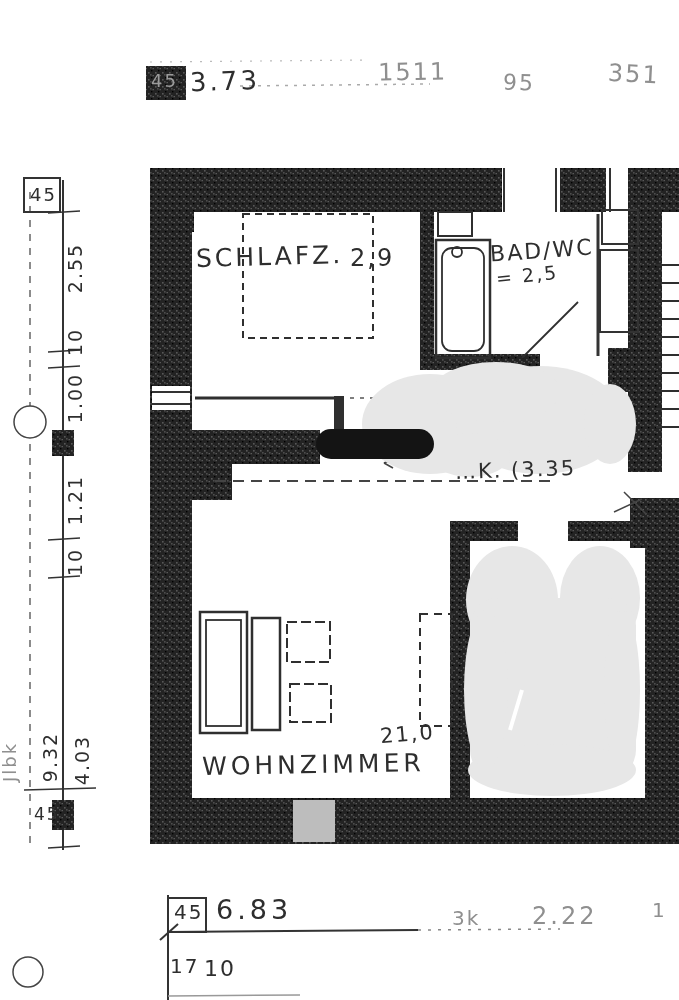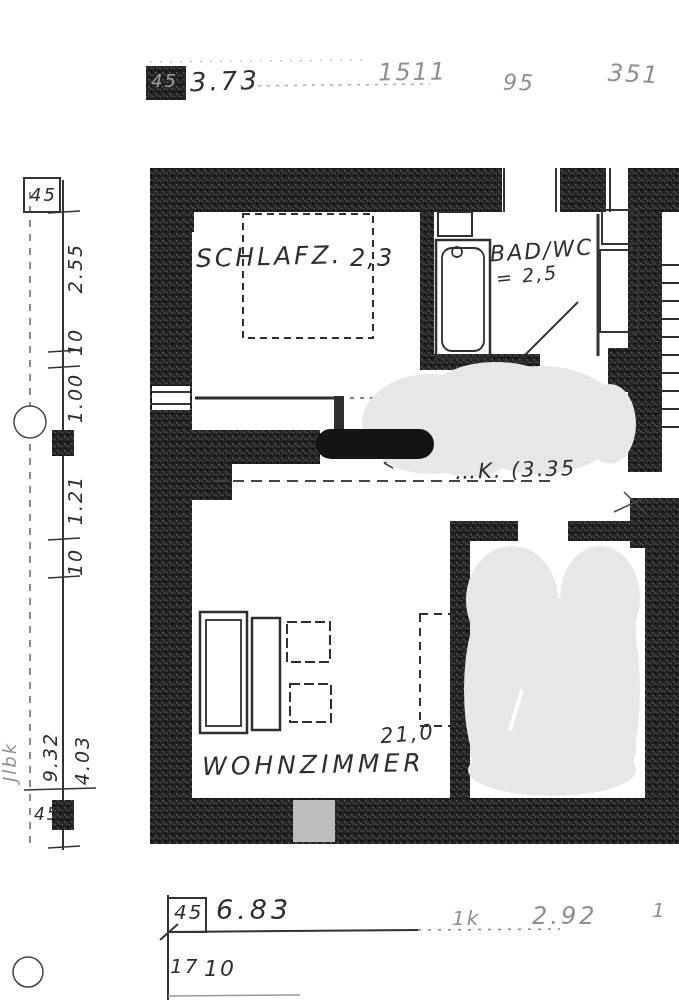--- a/index.html
+++ b/index.html
@@ -4,7 +4,7 @@
 <style>
   html,body{margin:0;padding:0;background:#fff;}
   #page{position:relative;width:679px;height:1000px;background:#ffffff;overflow:hidden;
-        font-family:"DejaVu Sans",sans-serif;font-style:italic;}
+        font-family:"DejaVu Sans",sans-serif;}
   #plan-svg{position:absolute;left:0;top:0;width:679px;height:1000px;}
   .t{position:absolute;white-space:nowrap;color:#2e2e2e;line-height:1;}
   .v{transform:translate(-50%,-50%) rotate(-90deg);}

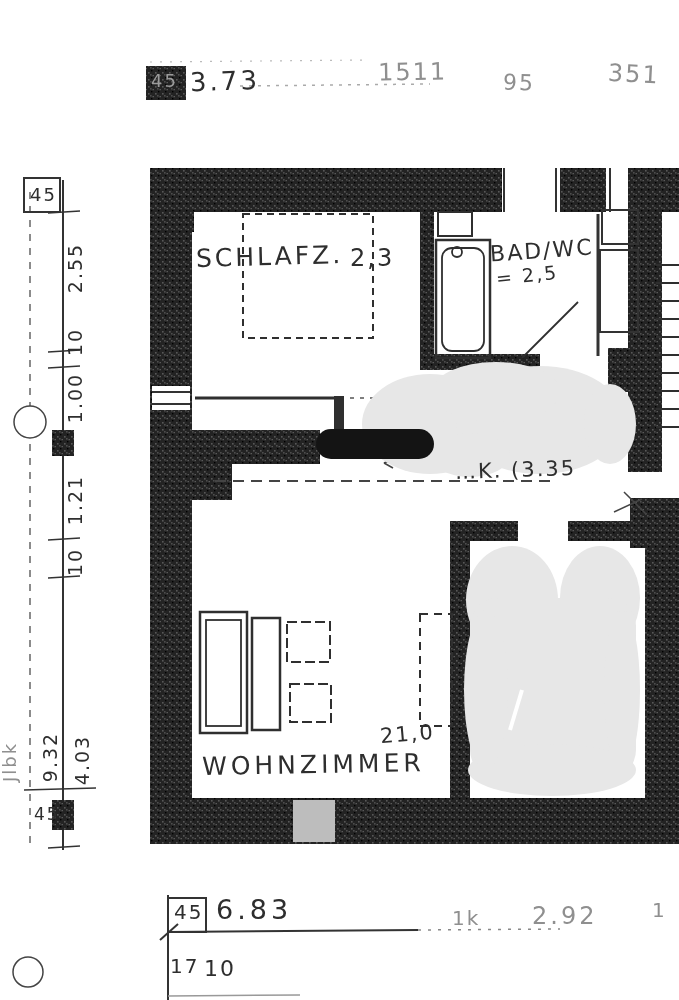--- a/index.html
+++ b/index.html
@@ -185,7 +185,7 @@
 <span class="t v hw faint" style="left:10px;top:762px;font-size:18px;">Jlbk</span>
 
 <span class="t hw" style="left:196px;top:244px;font-size:25px;letter-spacing:3px;transform:rotate(-1.5deg);">SCHLAFZ.</span>
-<span class="t hw" style="left:350px;top:246px;font-size:24px;">2,3</span>
+<span class="t hw" style="left:350px;top:246px;font-size:24px;">2,9</span>
 <span class="t hw" style="left:490px;top:240px;font-size:22px;transform:rotate(-4deg);">BAD/WC</span>
 <span class="t hw" style="left:496px;top:266px;font-size:19px;transform:rotate(-6deg);">= 2,5</span>
 <span class="t hw" style="left:455px;top:460px;font-size:21px;transform:rotate(-2deg);">…K. (3.35</span>

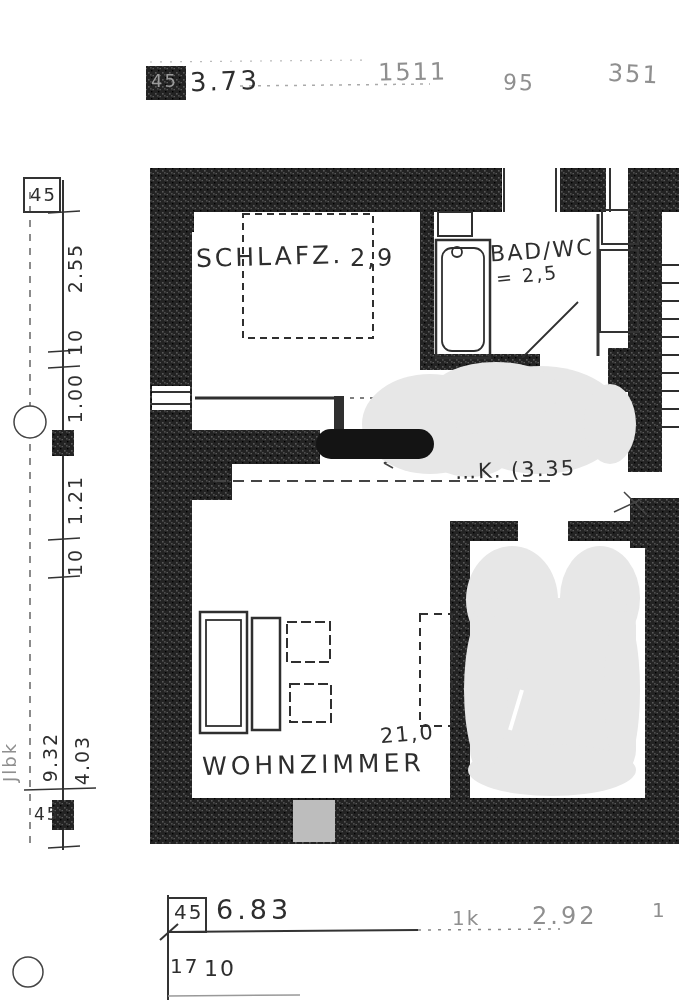--- a/index.html
+++ b/index.html
@@ -196,7 +196,7 @@
 <span class="t hw" style="left:216px;top:896px;font-size:27px;letter-spacing:4px;">6.83</span>
 <span class="t hw" style="left:170px;top:956px;font-size:20px;">17</span>
 <span class="t hw" style="left:204px;top:958px;font-size:22px;">10</span>
-<span class="t hw faint" style="left:452px;top:908px;font-size:20px;">1k</span>
+<span class="t hw faint" style="left:452px;top:908px;font-size:20px;">3k</span>
 <span class="t hw faint" style="left:532px;top:904px;font-size:24px;letter-spacing:3px;">2.92</span>
 <span class="t hw faint" style="left:652px;top:900px;font-size:20px;">1</span>
 

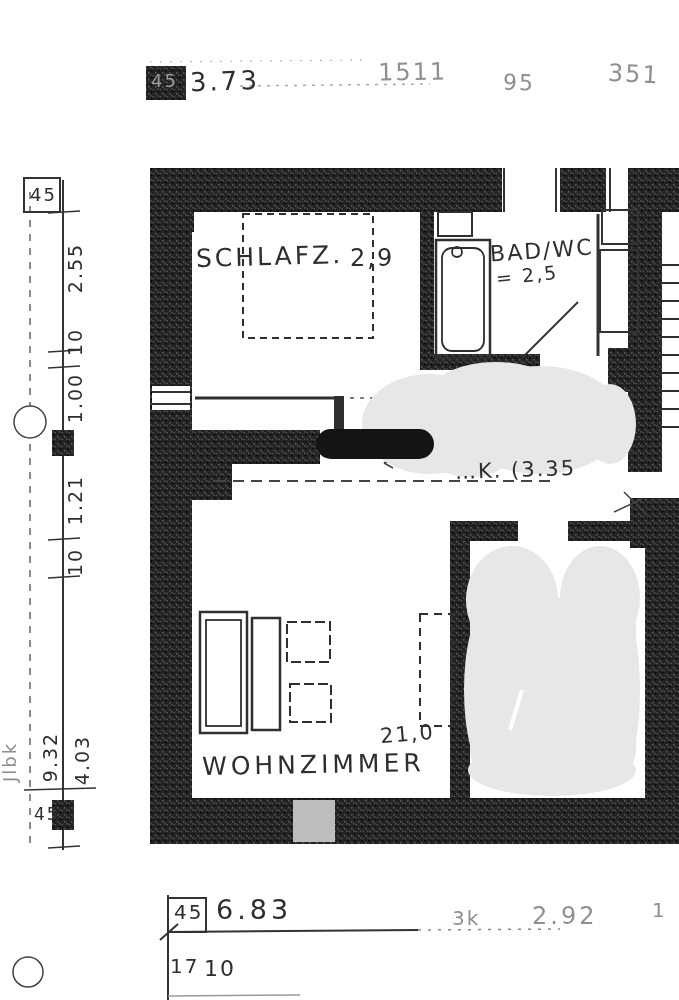--- a/index.html
+++ b/index.html
@@ -197,7 +197,7 @@
 <span class="t hw" style="left:170px;top:956px;font-size:20px;">17</span>
 <span class="t hw" style="left:204px;top:958px;font-size:22px;">10</span>
 <span class="t hw faint" style="left:452px;top:908px;font-size:20px;">3k</span>
-<span class="t hw faint" style="left:532px;top:904px;font-size:24px;letter-spacing:3px;">2.92</span>
+<span class="t hw faint" style="left:532px;top:904px;font-size:24px;letter-spacing:3px;">2.22</span>
 <span class="t hw faint" style="left:652px;top:900px;font-size:20px;">1</span>
 
 </div>

